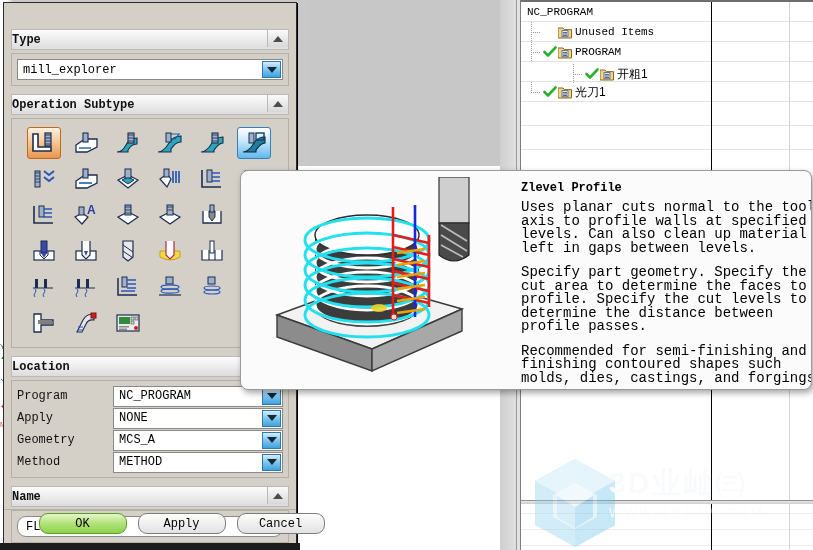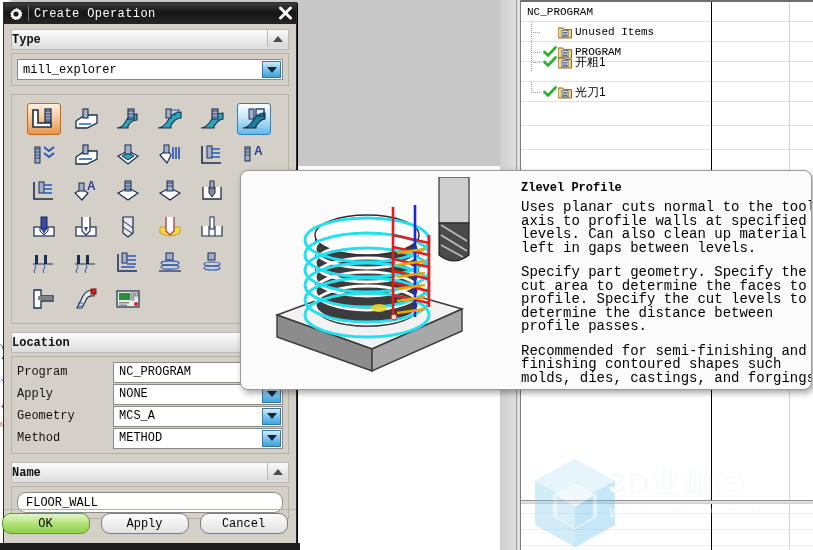--- a/index.html
+++ b/index.html
@@ -322,22 +322,6 @@
 
 <div id="dialog">
 
-  <div id="dialog-titlebar">
-    <span id="dialog-gear">
-      <svg width="16" height="16" viewBox="0 0 16 16">
-        <circle cx="8" cy="8" r="7" fill="#1d1d1d"></circle>
-        <path d="M8 1.5 L9.3 3 L10.9 2.4 L11.4 4.2 L13.3 4.2 L13 6 L14.5 7 L13.4 8.4 L14.2 10 L12.5 10.8 L12.6 12.6 L10.8 12.5 L10 14.1 L8.4 13.2 L7 14.3 L6 12.8 L4.2 13 L4.2 11.2 L2.5 10.5 L3.3 9 L2.2 7.6 L3.7 6.6 L3.4 4.9 L5.2 4.8 L5.8 3.1 L7.4 3.6 Z" fill="#ffffff"></path>
-        <circle cx="8" cy="8" r="2.6" fill="#1d1d1d"></circle>
-      </svg>
-    </span>
-    <span id="title-sep"></span>
-    <span id="dialog-title">Create Operation</span>
-    <span id="dialog-close">
-      <svg width="15" height="15" viewBox="0 0 15 15">
-        <path d="M2.5 2 L12.5 12 M12.5 2 L2.5 12" stroke="#ffffff" stroke-width="3" stroke-linecap="round"></path>
-      </svg>
-    </span>
-  </div>
 
   <div id="dialog-body">
 

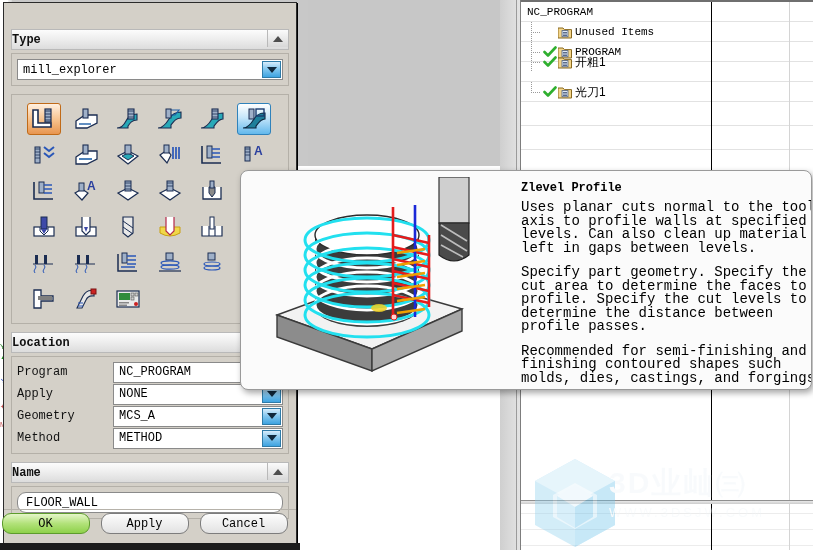--- a/index.html
+++ b/index.html
@@ -251,7 +251,7 @@
       <span class="tree-label">PROGRAM</span>
     </div>
 
-    <div class="tree-row" style="top:52px;">
+    <div class="tree-row" style="top:64px;padding-left:42px;">
       <span class="tree-indent">
         <span class="dotted-v"></span>
           <span class="dotted-h" style="top:10px;"></span>

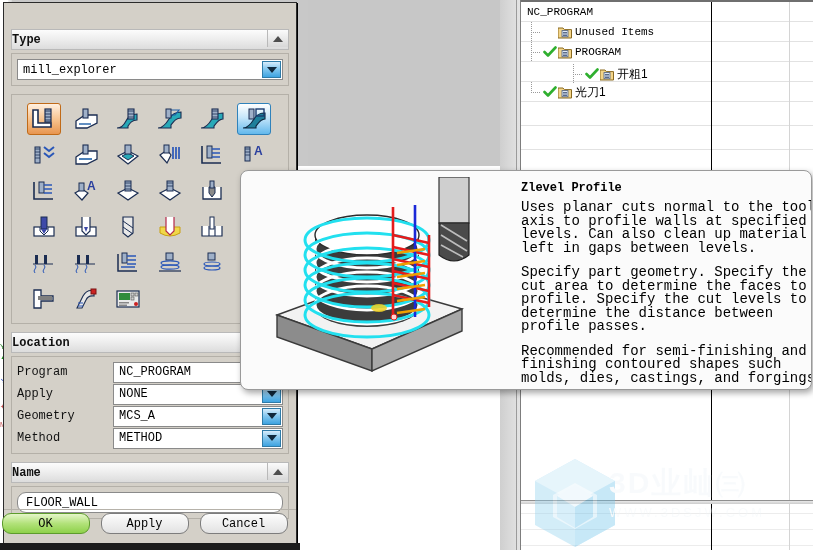--- a/index.html
+++ b/index.html
@@ -340,6 +340,12 @@
       </div>
     </div>
 
+    <div class="section-hd">
+      <span class="hd-text">Operation Subtype</span>
+      <span class="collapse-btn">
+        <span class="chev"></span>
+      </span>
+    </div>
     <div class="panel-box" style="padding:2px 5px 6px 5px;">
       <div id="subtype-grid">
 

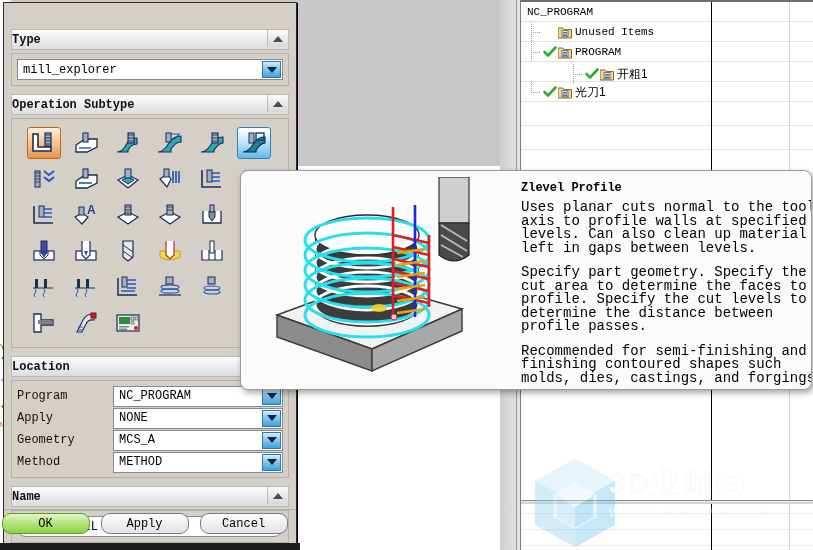--- a/index.html
+++ b/index.html
@@ -144,7 +144,7 @@
     font-family:"Liberation Mono","DejaVu Sans Mono",monospace;}
 
   #dialog-buttons{position:absolute;left:0;bottom:10px;width:281px;
-    display:flex;justify-content:center;gap:11px;}
+    display:flex;justify-content:center;gap:11px;padding-left:37px;}
   .dlg-btn{
     height:19px;min-width:66px;padding:0 10px;display:flex;align-items:center;justify-content:center;
     font-size:12px;border:1px solid #7d7d7d;border-radius:9px;cursor:pointer;color:#000;

